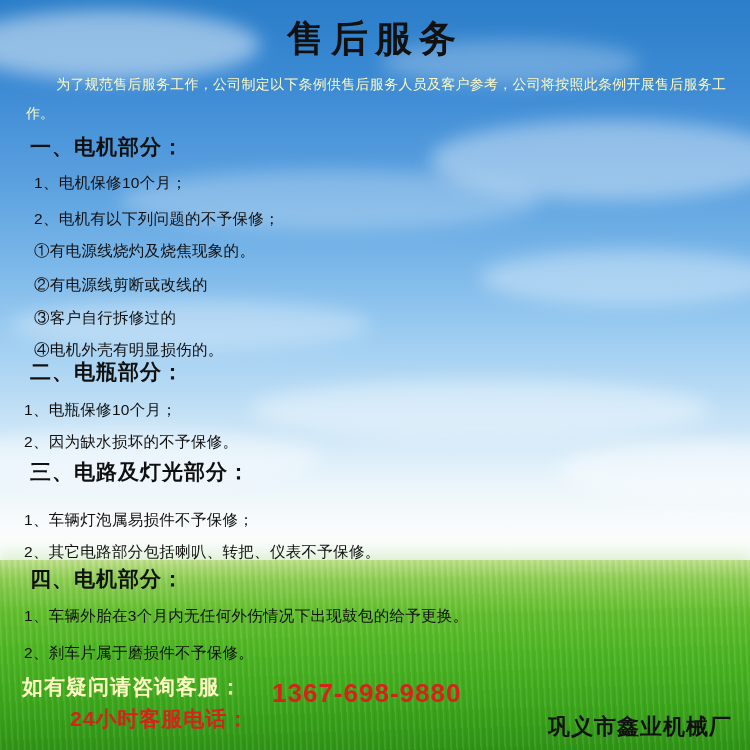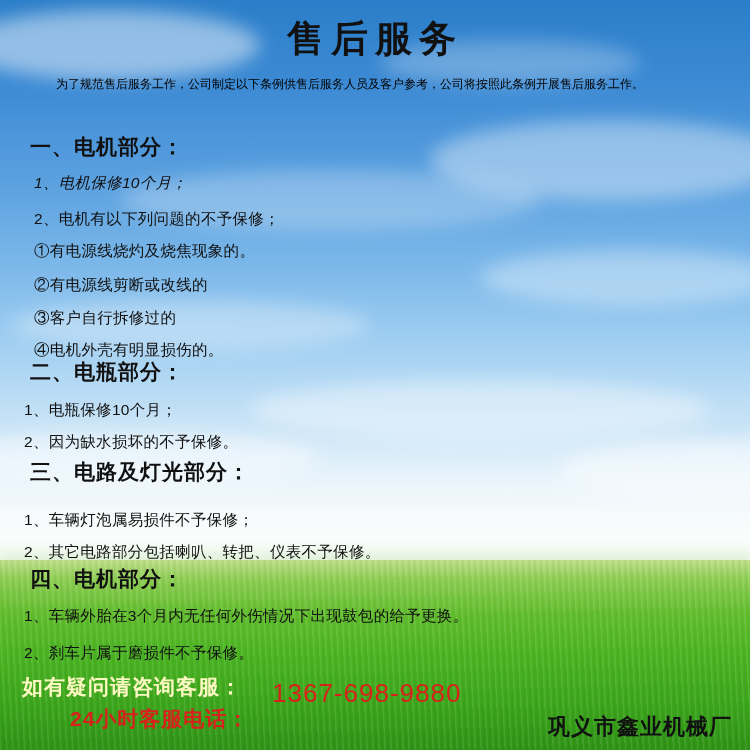--- a/index.html
+++ b/index.html
@@ -118,9 +118,9 @@
     left: 26px;
     top: 70px;
     width: 700px;
-    font-size: 12px;
+    font-size: 14px;
     line-height: 29px;
-    color: #000000;
+    color: #fef9c3;
     text-align: justify;
   }
   .intro .indent { display: inline-block; width: 30px; }

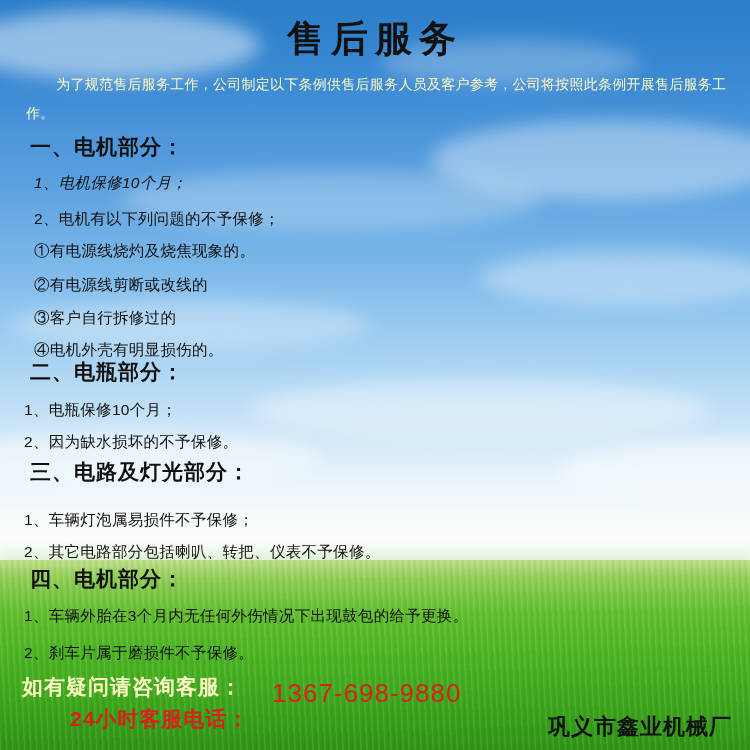--- a/index.html
+++ b/index.html
@@ -147,7 +147,7 @@
   .i-ind { left: 34px; }
   .i-flat { left: 24px; }
 
-  .p1 { top: 173px; font-style: italic; }
+  .p1 { top: 173px; }
   .p2 { top: 209px; }
   .p3 { top: 241px; }
   .p4 { top: 275px; }

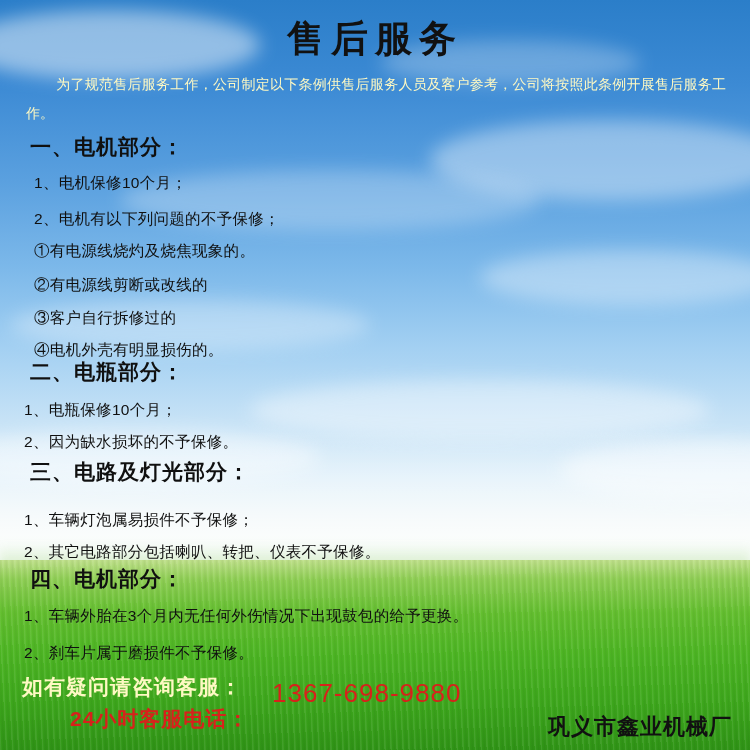--- a/index.html
+++ b/index.html
@@ -186,7 +186,7 @@
     left: 272px;
     top: 678px;
     font-size: 26px;
-    font-weight: normal;
+    font-weight: bold;
     color: #d8211b;
     letter-spacing: 1px;
   }

